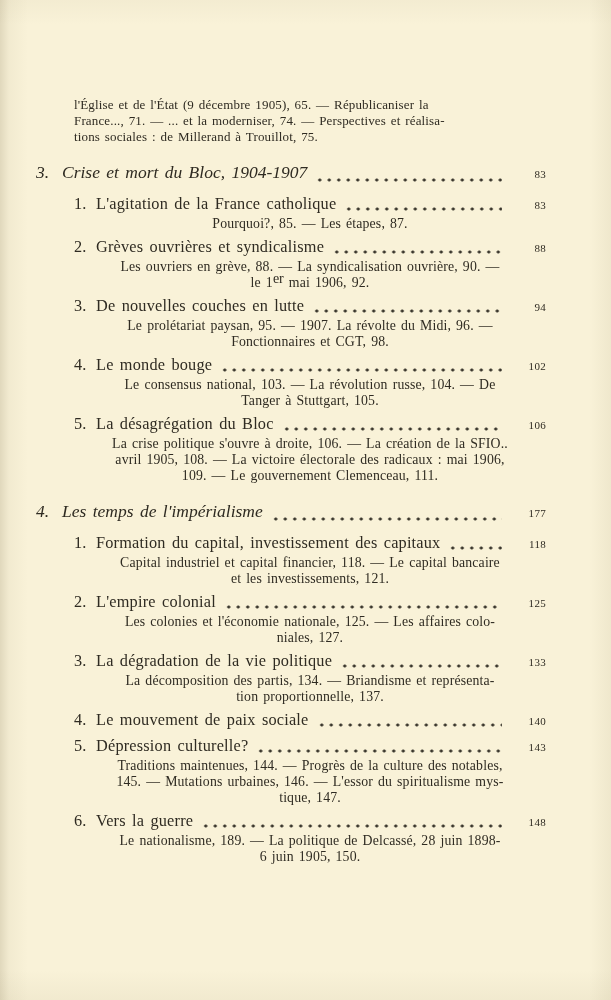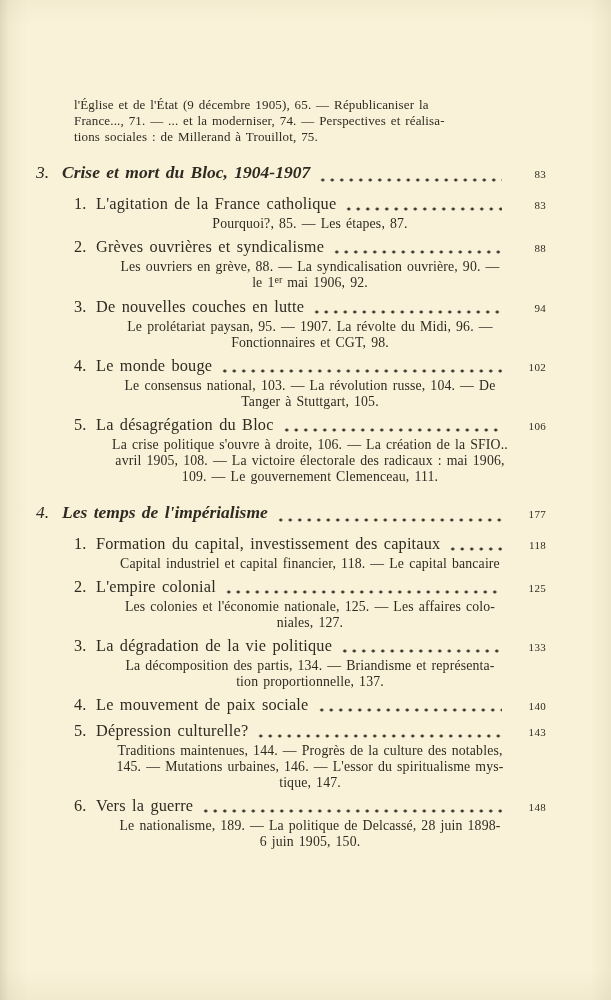--- a/index.html
+++ b/index.html
@@ -41,7 +41,7 @@
     margin-bottom:8px;
   }
   .ch-num { flex:none; width:26px; }
-  .ch-title { flex:none;font-weight:bold; }
+  .ch-title { flex:none; }
 
   .entry { margin-left:38px; width:472px; margin-bottom:5px; }
   .e-row {

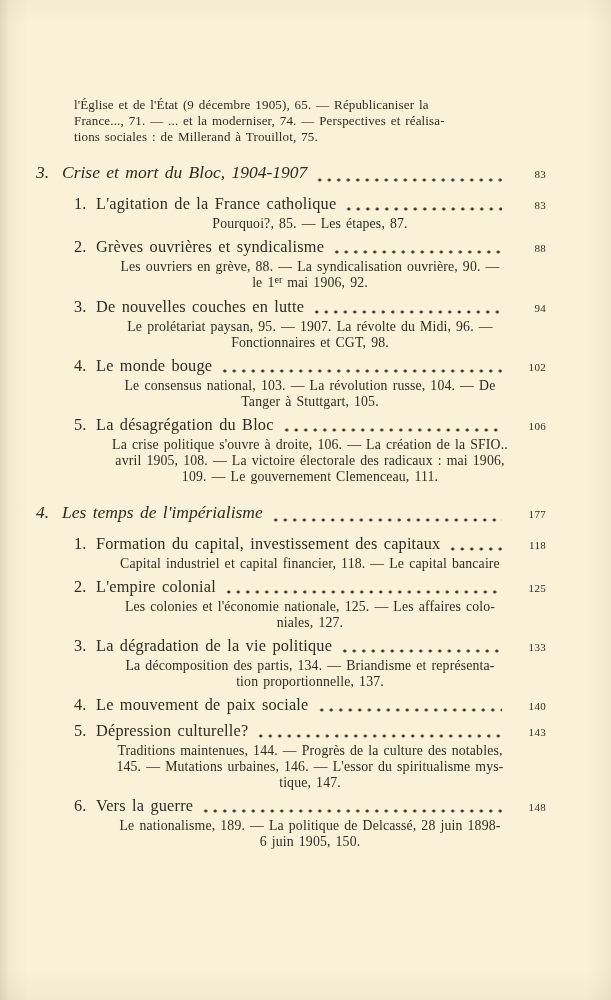--- a/index.html
+++ b/index.html
@@ -76,7 +76,7 @@
     letter-spacing:0.15px; word-spacing:1.4px;text-align:center;
   }
   .note-line { white-space:nowrap; }
-  .sup { font-size:10px; position:relative; top:-4px; letter-spacing:0; }
+  .sup { font-size:14px; position:relative; top:-4px; letter-spacing:0; }
 </style>
 </head>
 <body>

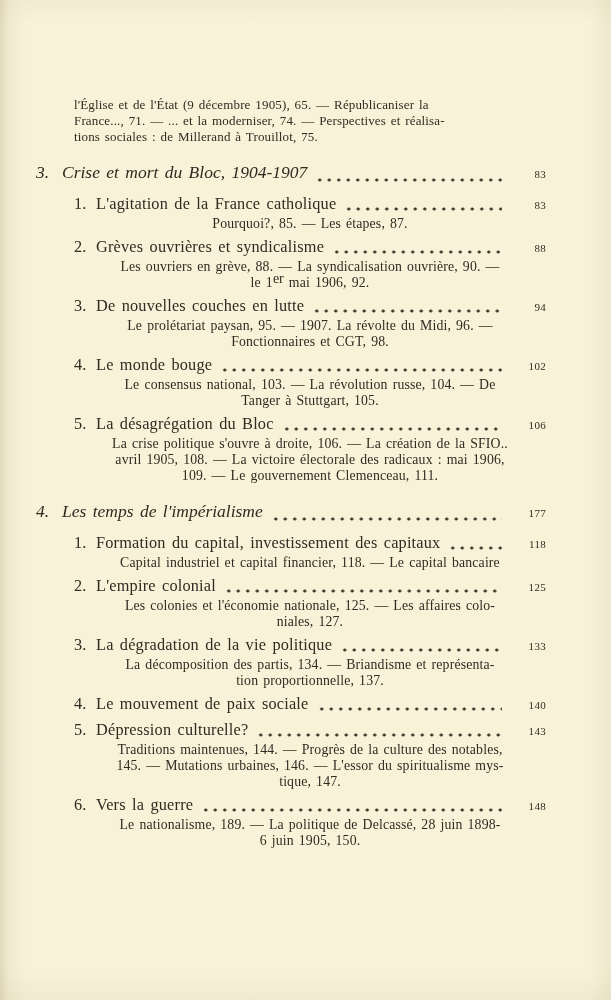--- a/index.html
+++ b/index.html
@@ -181,6 +181,7 @@
         </div>
         <div class="notes">
           <div class="note-line">Capital industriel et capital financier, 118. — Le capital bancaire</div>
+          <div class="note-line">et les investissements, 121.</div>
         </div>
       </div>
 

